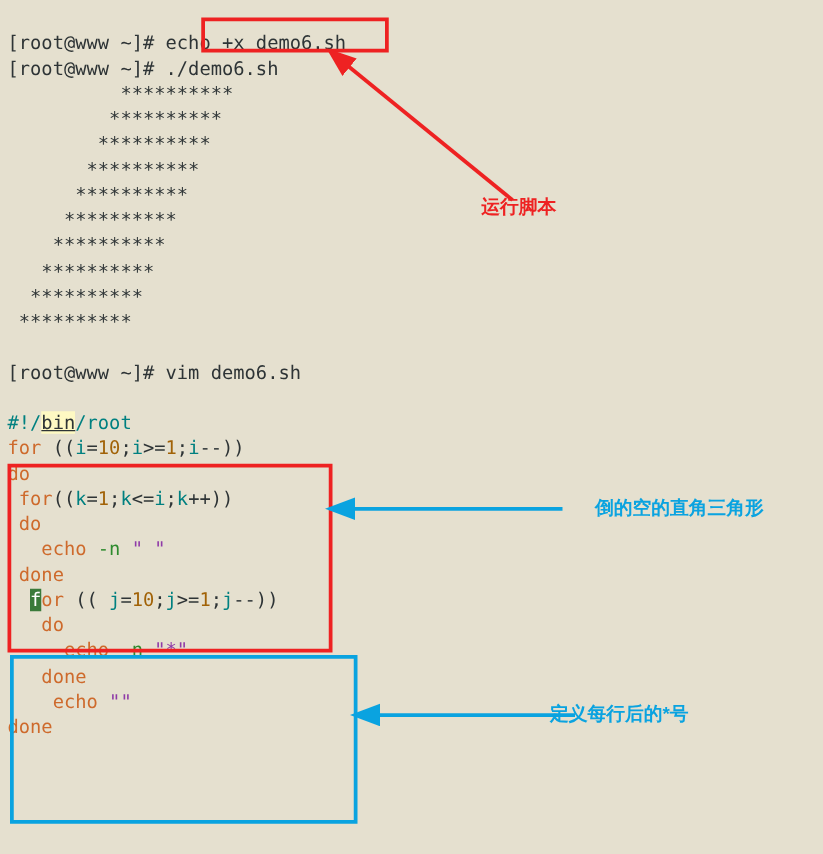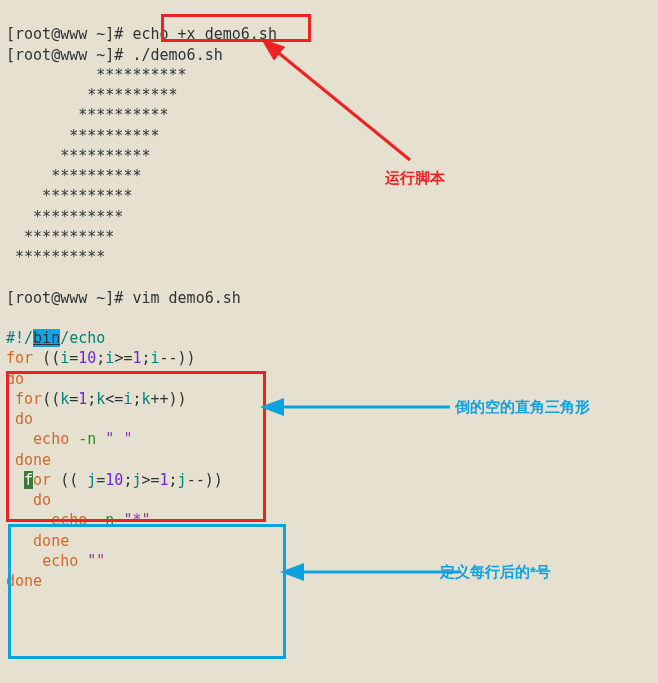--- a/index.html
+++ b/index.html
@@ -96,7 +96,7 @@
   </defs>
   <line x1="150" y1="120" x2="15" y2="10" stroke="#e22" stroke-width="3" marker-end="url(#ah-red)"></line>
 </svg>
-<div class="anno anno-red" style="left:385px; top:168px;">运行脚本</div>
+<div class="anno anno-red" style="left:385px; top:156px;">运行脚本</div>
 
 <div class="box box-red" style="left:6px; top:371px; width:260px; height:151px;"></div>
 

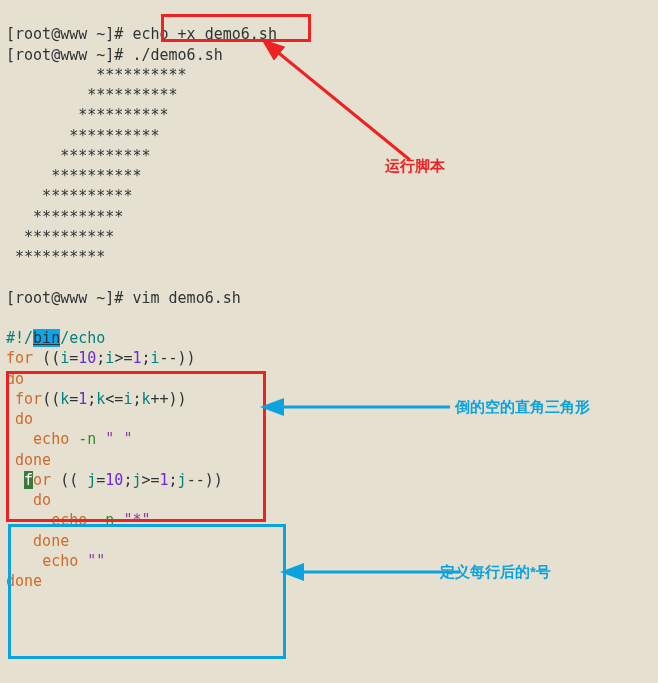--- a/index.html
+++ b/index.html
@@ -20,7 +20,7 @@
     white-space: pre;
   }
   .bold   { font-weight: normal; }
-  .hl-bg  { background: #0ea5e9; color: #2e3436; text-decoration: underline; }
+  .hl-bg  { background: #fef9c3; color: #2e3436; text-decoration: underline; }
   .hl-cursor { background: #3a7a3a; color: #fff; }
   .orange { color: #ce6a2c; }
   .teal   { color: #008080; }

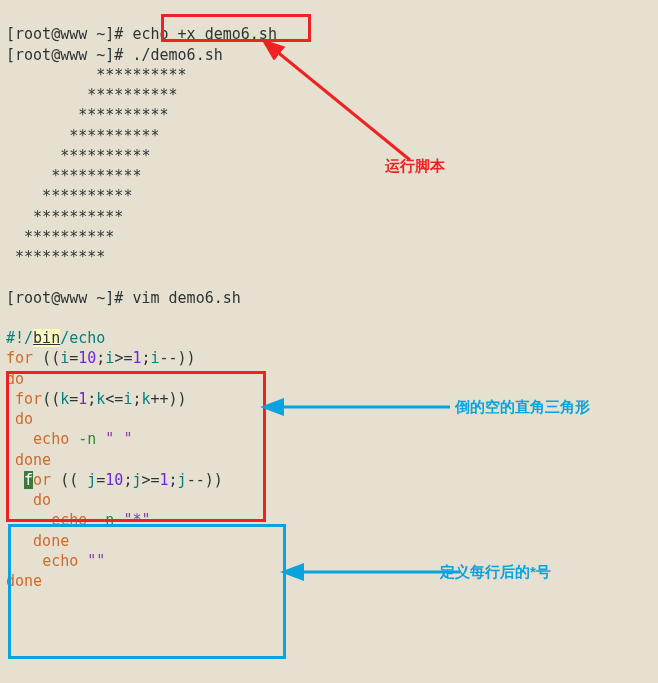--- a/index.html
+++ b/index.html
@@ -71,7 +71,7 @@
 
 <span><span class="bold">[root@www ~]#</span></span> <span>vim demo6.sh</span>
 
-<span><span class="teal">#!/</span><span class="hl-bg">bin</span><span class="teal">/echo</span></span>
+<span><span class="teal">#!/</span><span class="hl-bg">bin</span><span class="teal">/root</span></span>
 <span><span class="orange">for</span><span> ((</span><span class="teal">i</span><span>=</span><span class="red">10</span><span>;</span><span class="teal">i</span><span>&gt;=</span><span class="red">1</span><span>;</span><span class="teal">i</span><span>--))</span></span>
 <span><span class="orange">do</span></span>
 <span><span> </span><span class="orange">for</span><span>((</span><span class="teal">k</span><span>=</span><span class="red">1</span><span>;</span><span class="teal">k</span><span>&lt;=</span><span class="teal">i</span><span>;</span><span class="teal">k</span><span>++))</span></span>

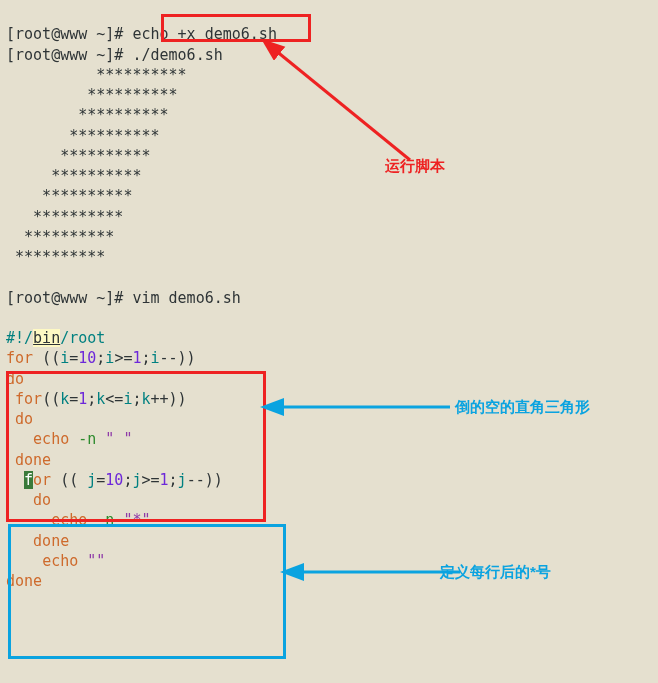--- a/index.html
+++ b/index.html
@@ -24,7 +24,7 @@
   .hl-cursor { background: #3a7a3a; color: #fff; }
   .orange { color: #ce6a2c; }
   .teal   { color: #008080; }
-  .red    { color: #6d28d9; }
+  .red    { color: #a16207; }
   .purple { color: #8f3ba8; }
   .green  { color: #2e8b2e; }
 

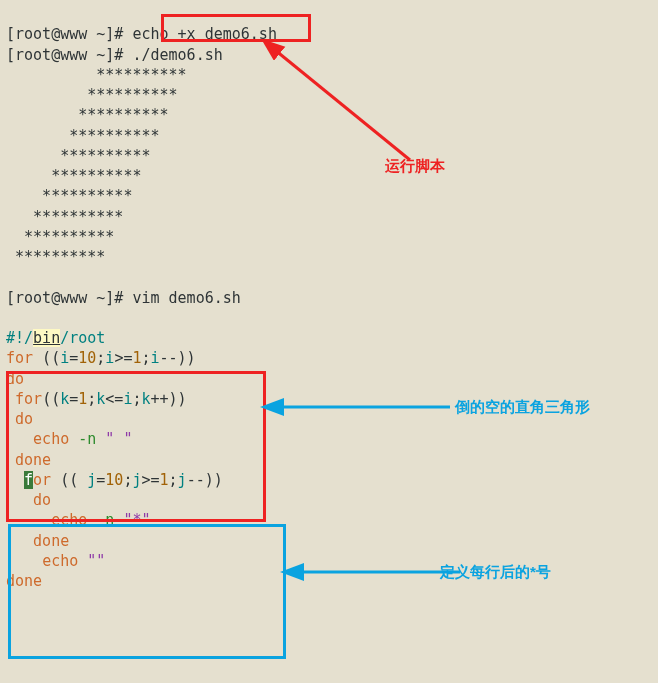--- a/index.html
+++ b/index.html
@@ -108,7 +108,7 @@
   </defs>
   <line x1="180" y1="12" x2="8" y2="12" stroke="#0aa3e0" stroke-width="3" marker-end="url(#ah-blue1)"></line>
 </svg>
-<div class="anno anno-blue" style="left:455px; top:397px;">倒的空的直角三角形</div>
+<div class="anno anno-blue" style="left:476px; top:397px;">倒的空的直角三角形</div>
 
 <div class="box box-blue" style="left:8px; top:524px; width:278px; height:135px;"></div>
 

